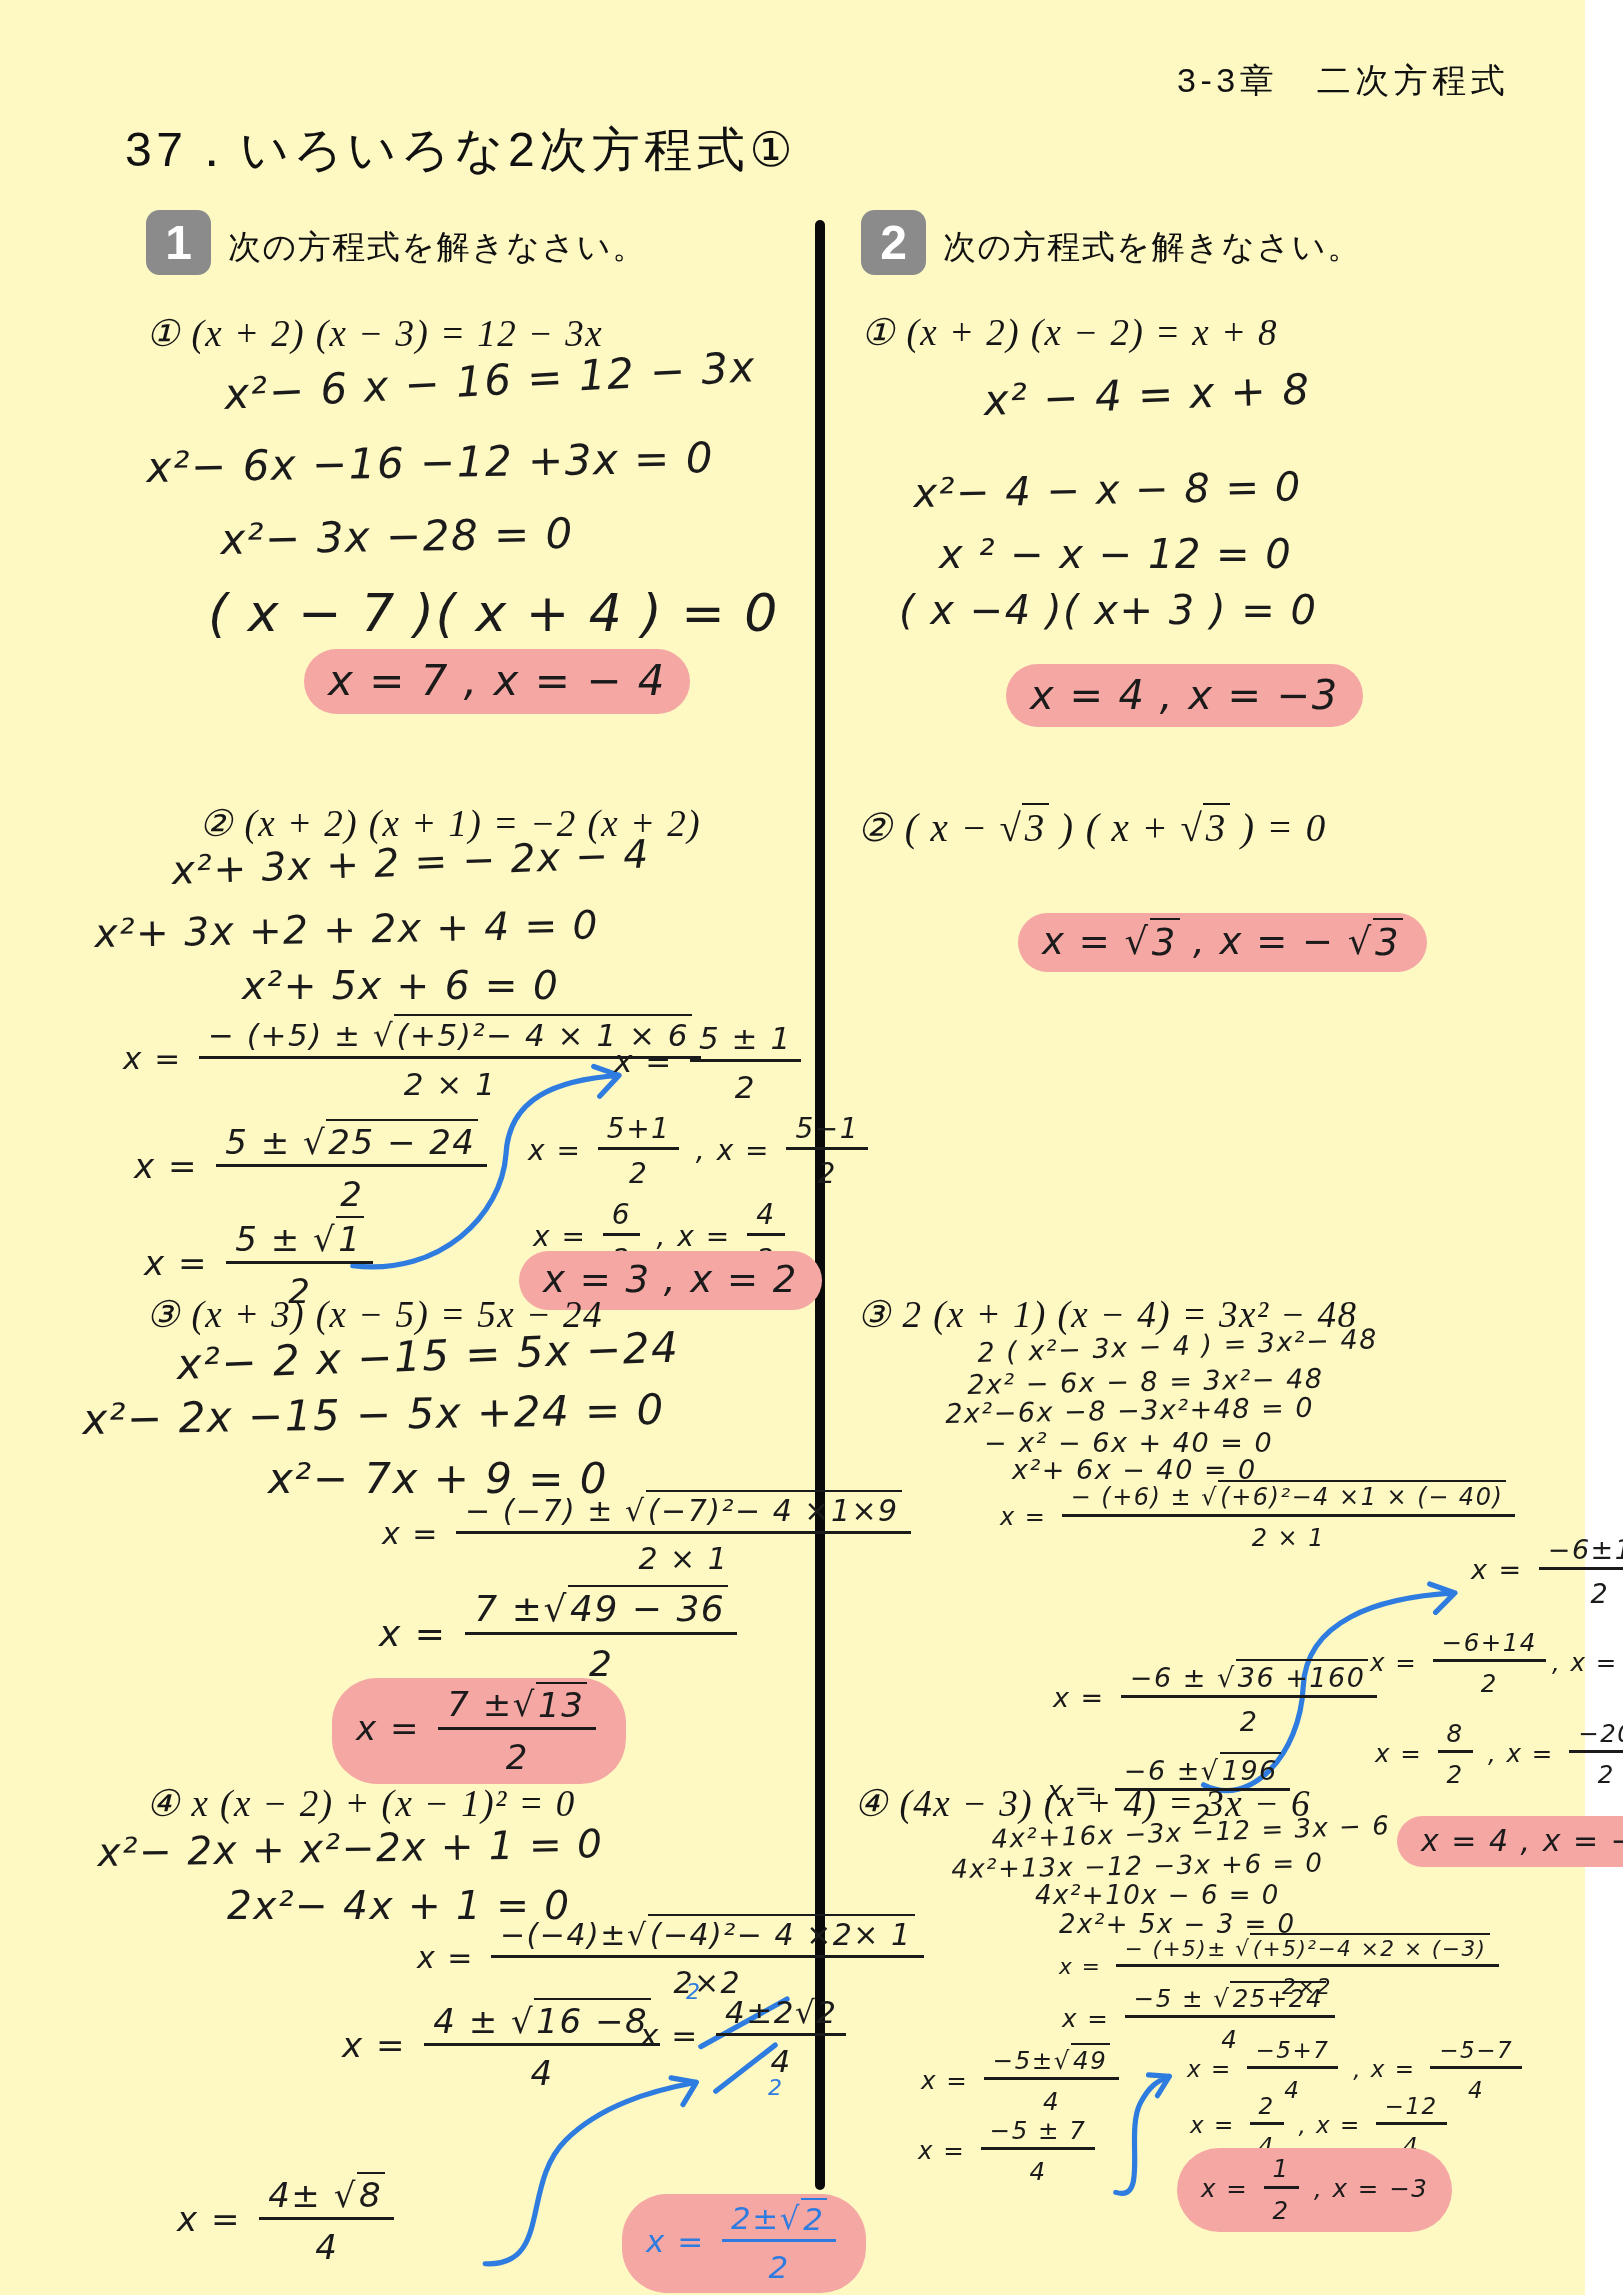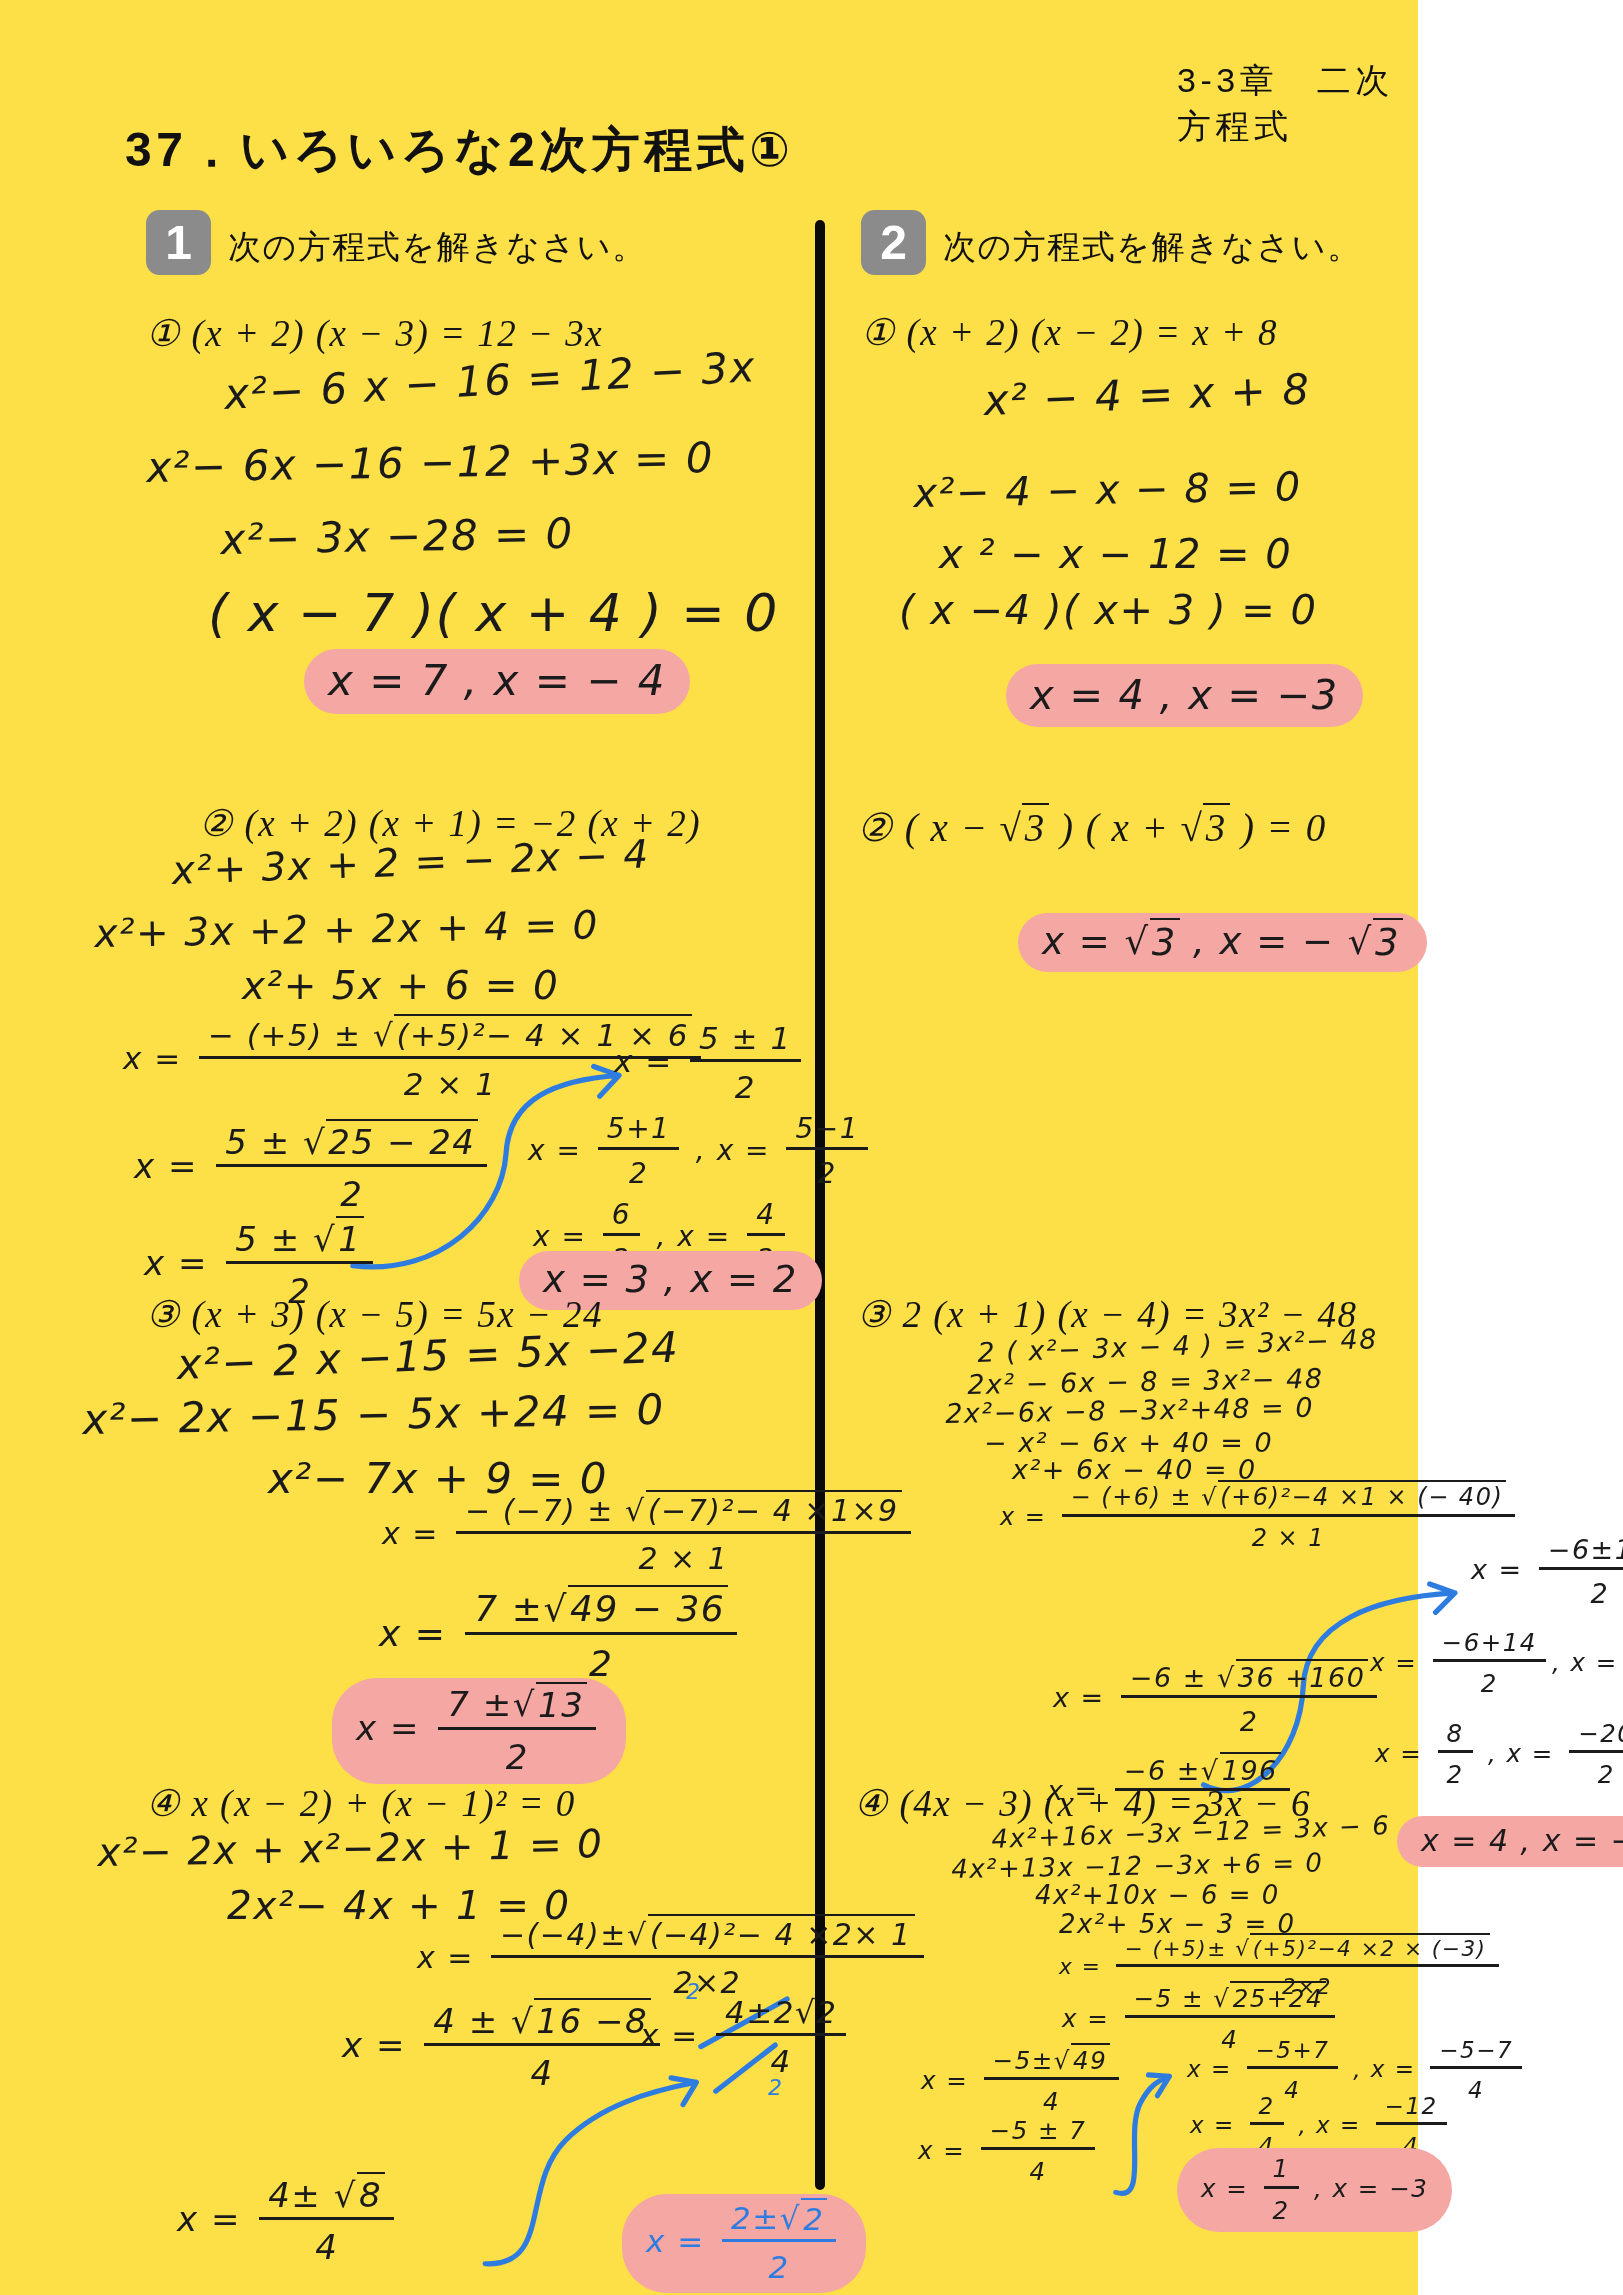--- a/index.html
+++ b/index.html
@@ -8,7 +8,7 @@
   html,body{margin:0;padding:0;}
   body{width:1624px;height:2295px;background:#ffffff;overflow:hidden;
        font-family:"Liberation Sans","DejaVu Sans",sans-serif;}
-  #stage{position:relative;width:1418px;height:2295px;background:#fde047;}
+  #stage{position:relative;width:1585px;height:2295px;background:#fef9c3;}
 
   .chapter{position:absolute;left:1177px;top:58px;font-size:34px;color:#111;
            letter-spacing:4.5px;}

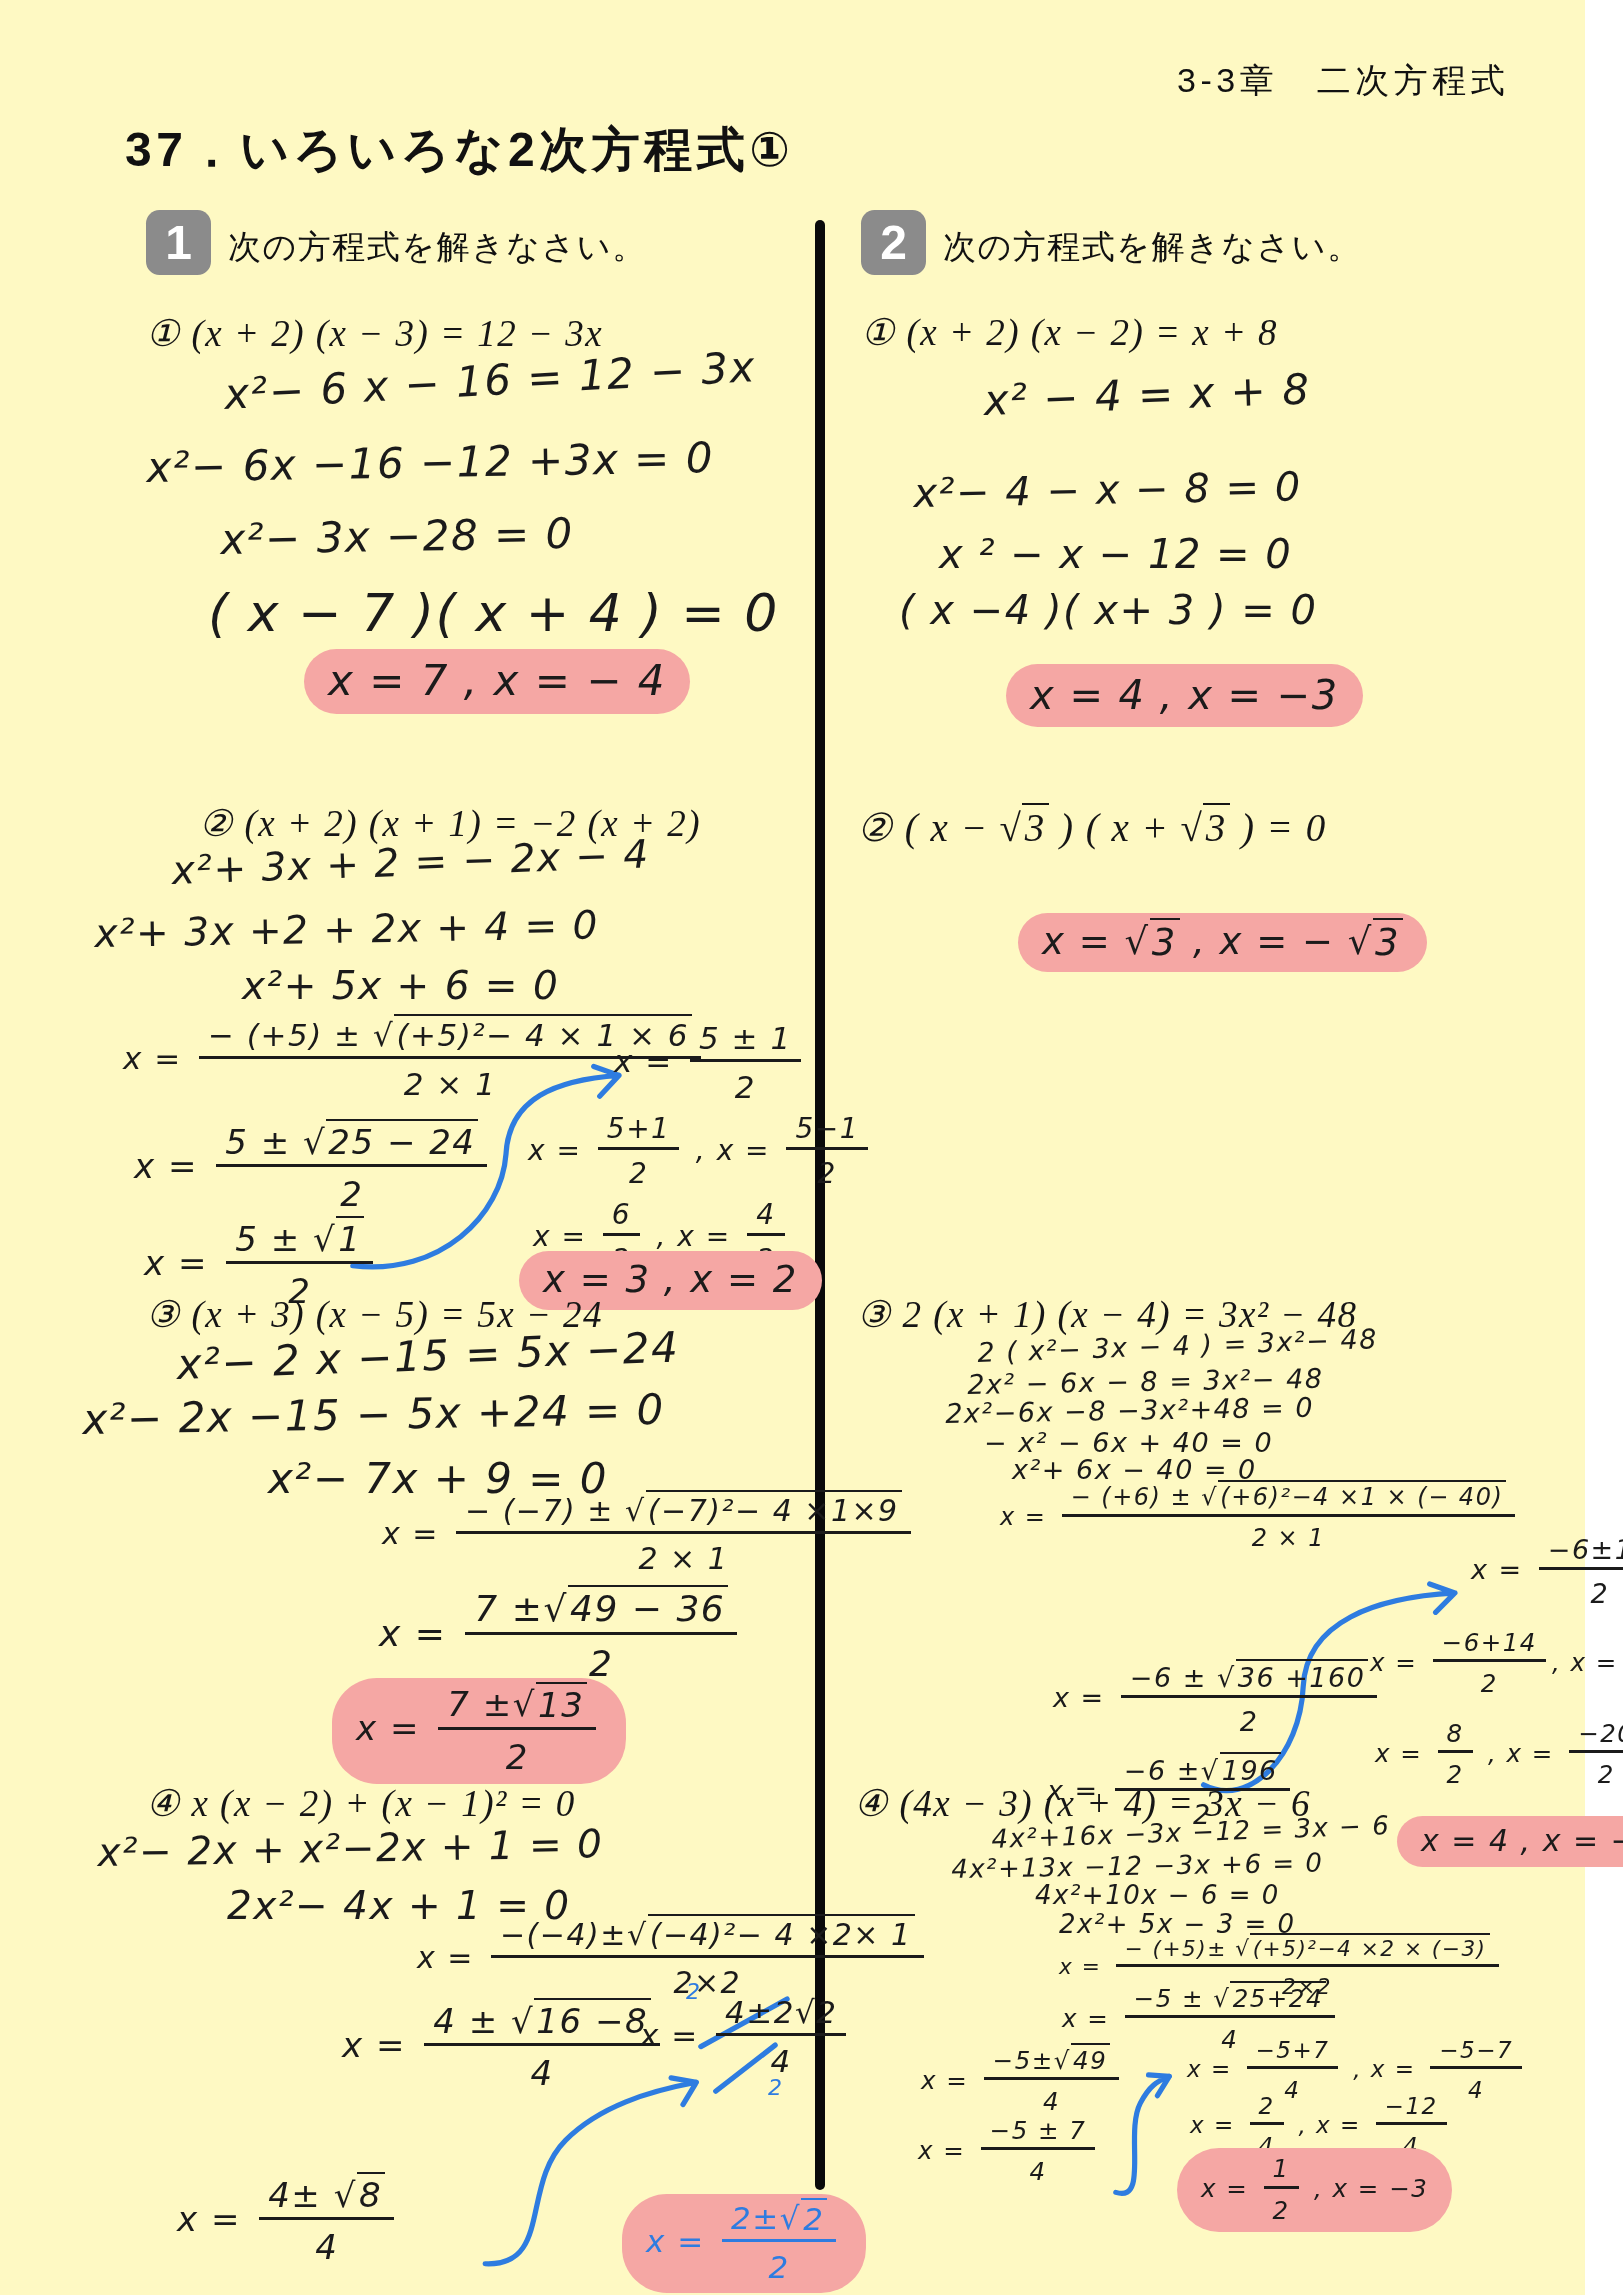--- a/index.html
+++ b/index.html
@@ -13,7 +13,7 @@
   .chapter{position:absolute;left:1177px;top:58px;font-size:34px;color:#111;
            letter-spacing:4.5px;}
   .title{position:absolute;left:125px;top:118px;font-size:48px;color:#111;
-         font-weight:bold;letter-spacing:4.5px;}
+         font-weight:normal;letter-spacing:4.5px;}
 
   .badge{position:absolute;width:65px;height:65px;background:var(--badge);
          border-radius:13.4px;color:#fff;font-size:48px;font-weight:bold;

